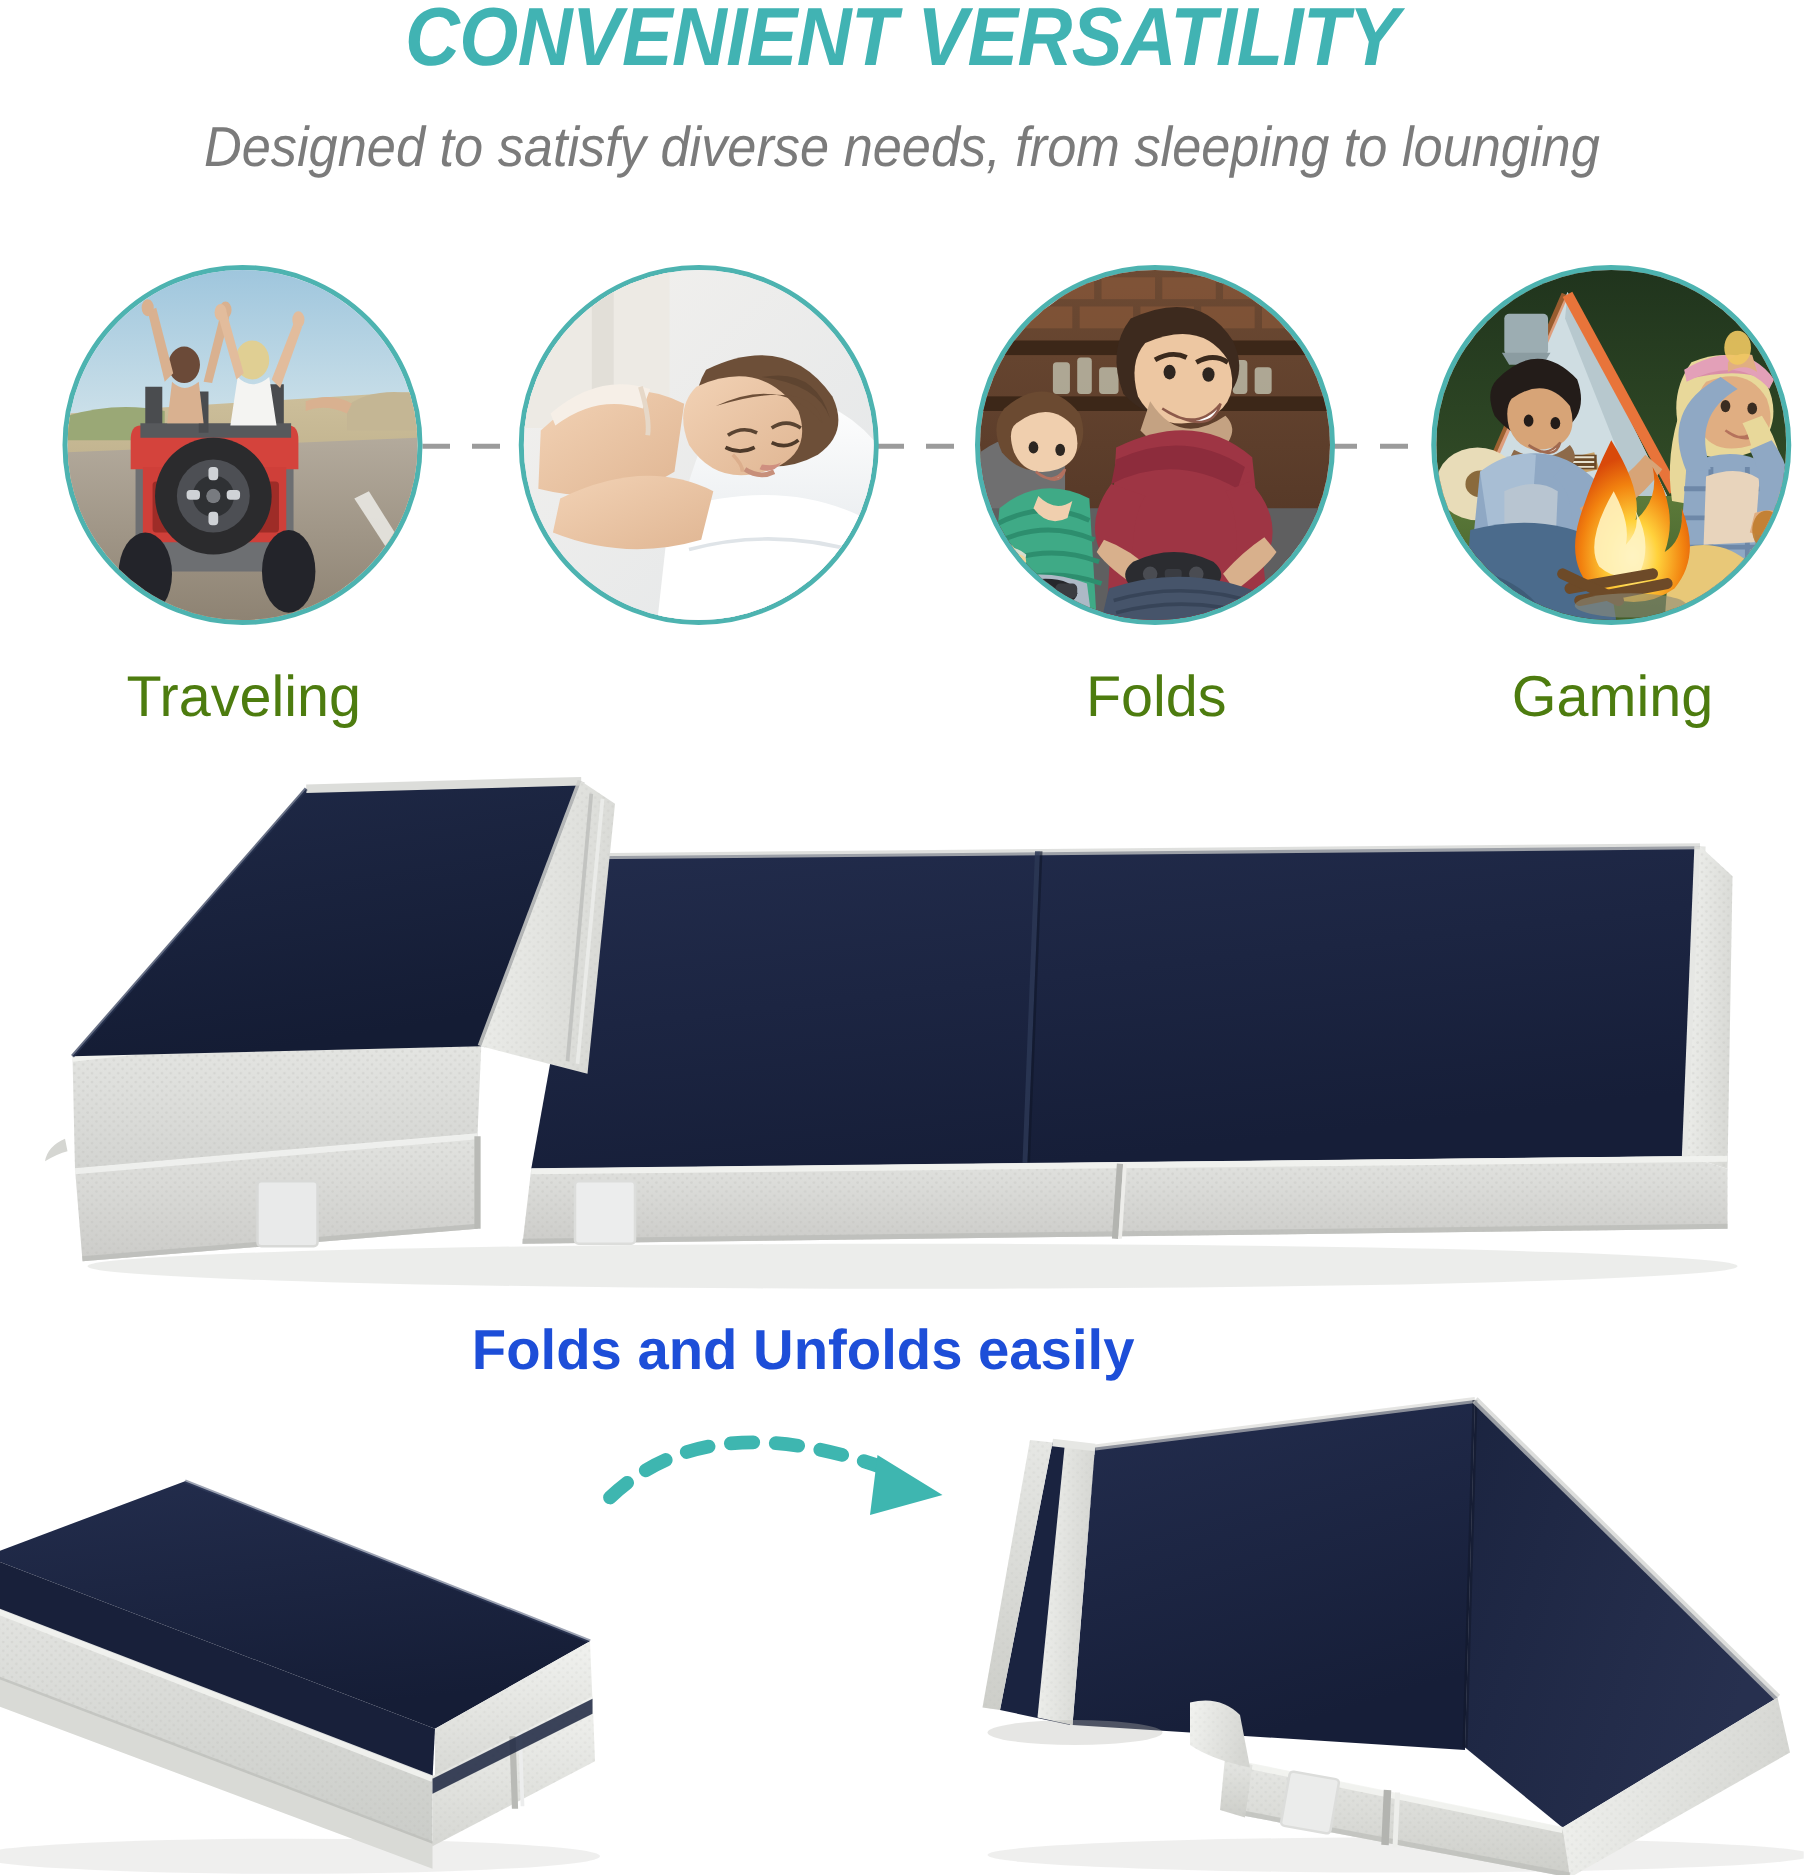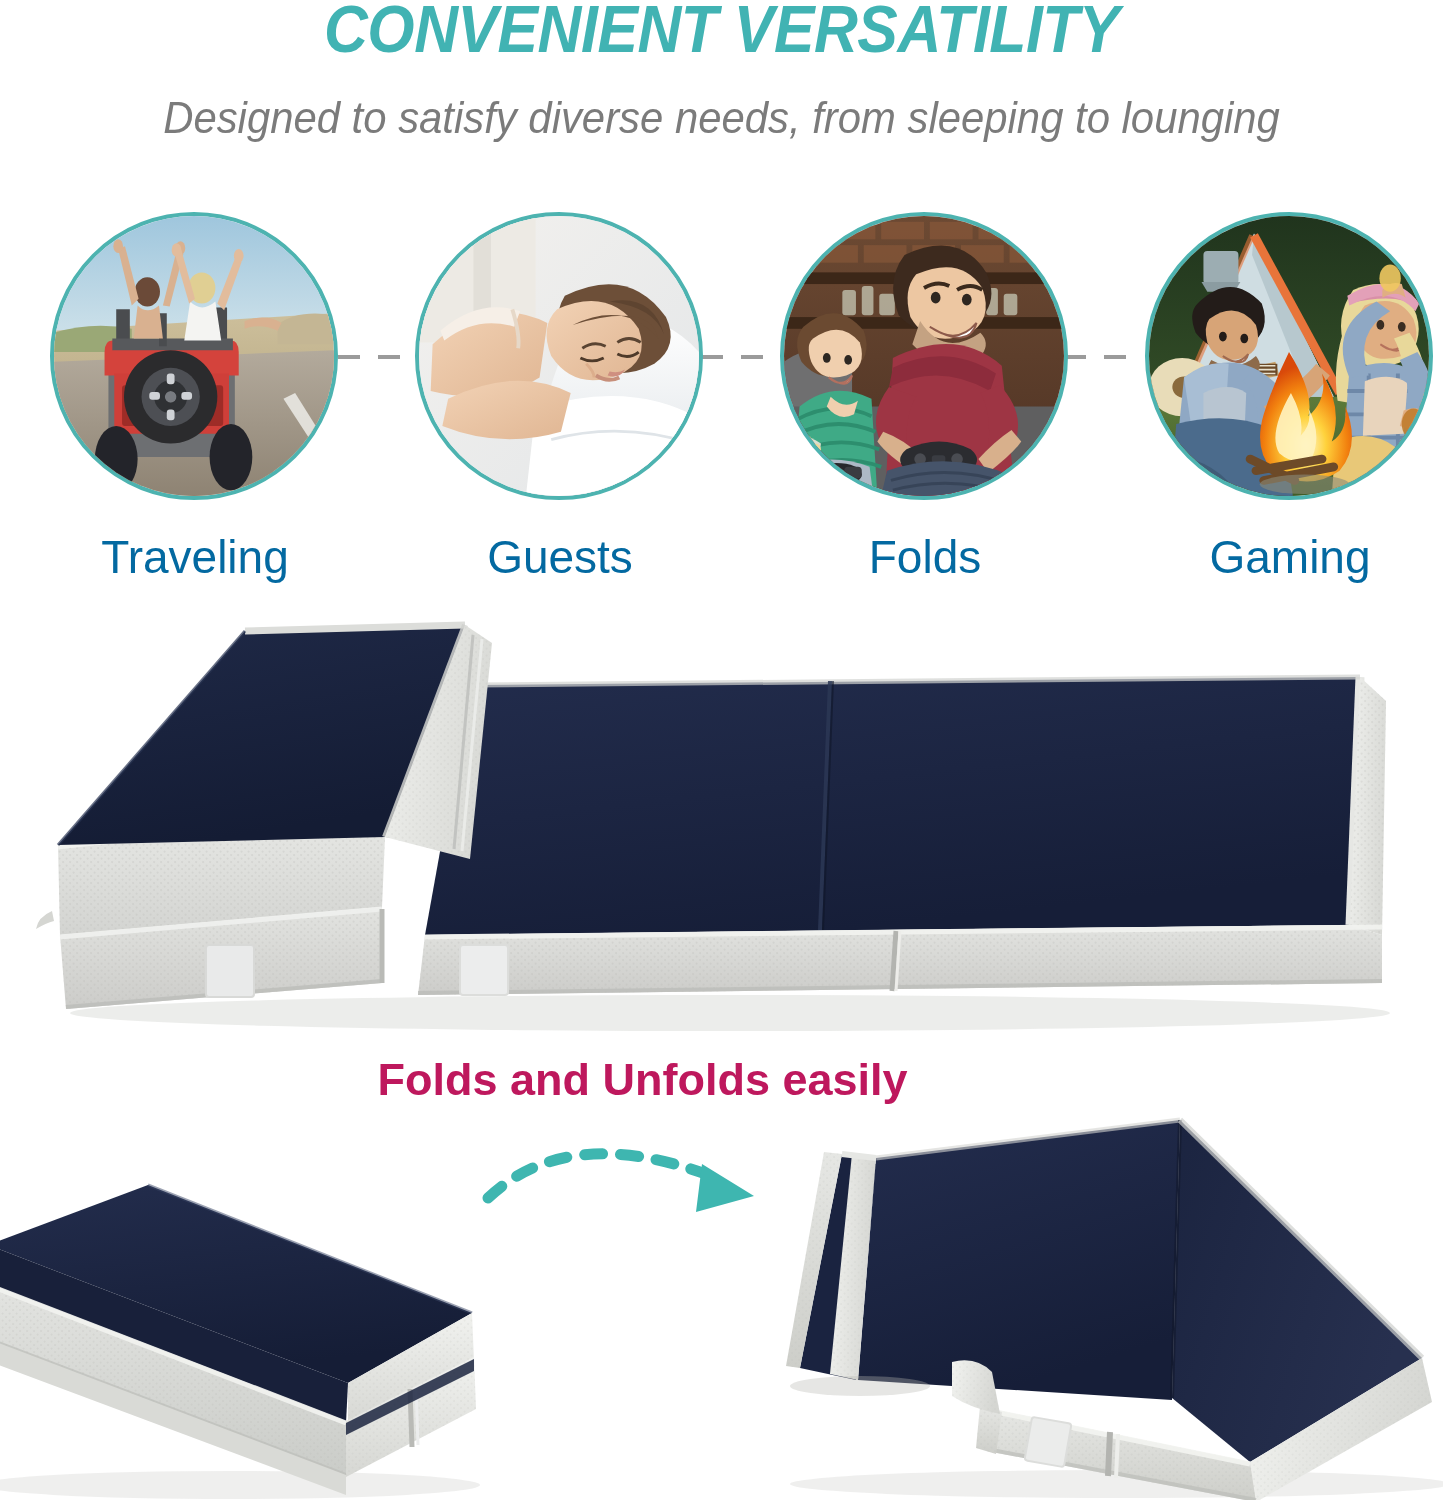--- a/index.html
+++ b/index.html
@@ -54,7 +54,7 @@
     text-align:center;
     font-size:46px;
     font-weight:300;
-    color:#0369a1;
+    color:#4d7c0f;
     white-space:nowrap;
   }
   .connector {

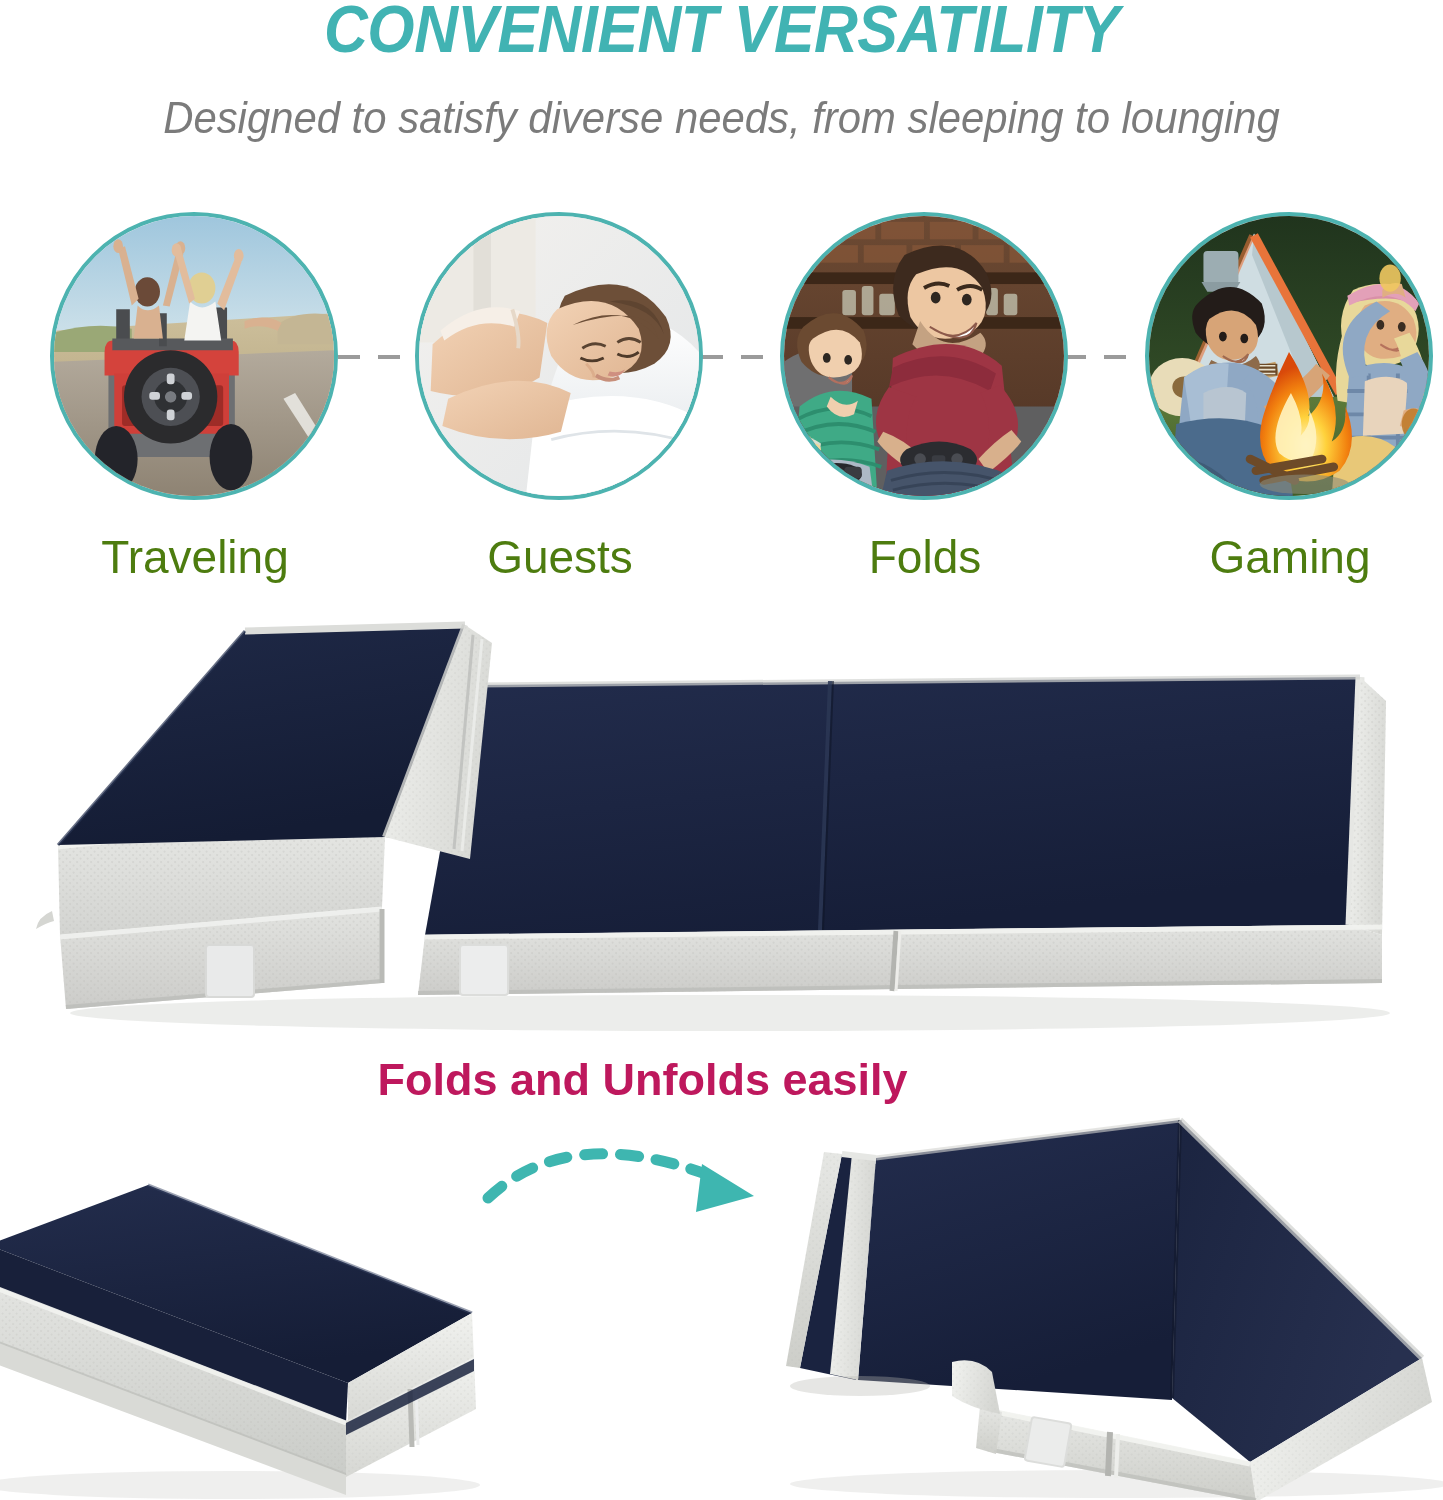--- a/index.html
+++ b/index.html
@@ -212,7 +212,6 @@
         <path d="M172 152 q8 8 8 14" stroke="#dcae8c" stroke-width="3" fill="none"></path>
       </svg>
     </div>
-    <div class="uc-label">Guests</div>
   </div>
 
   <div class="uc" style="left:775px;">

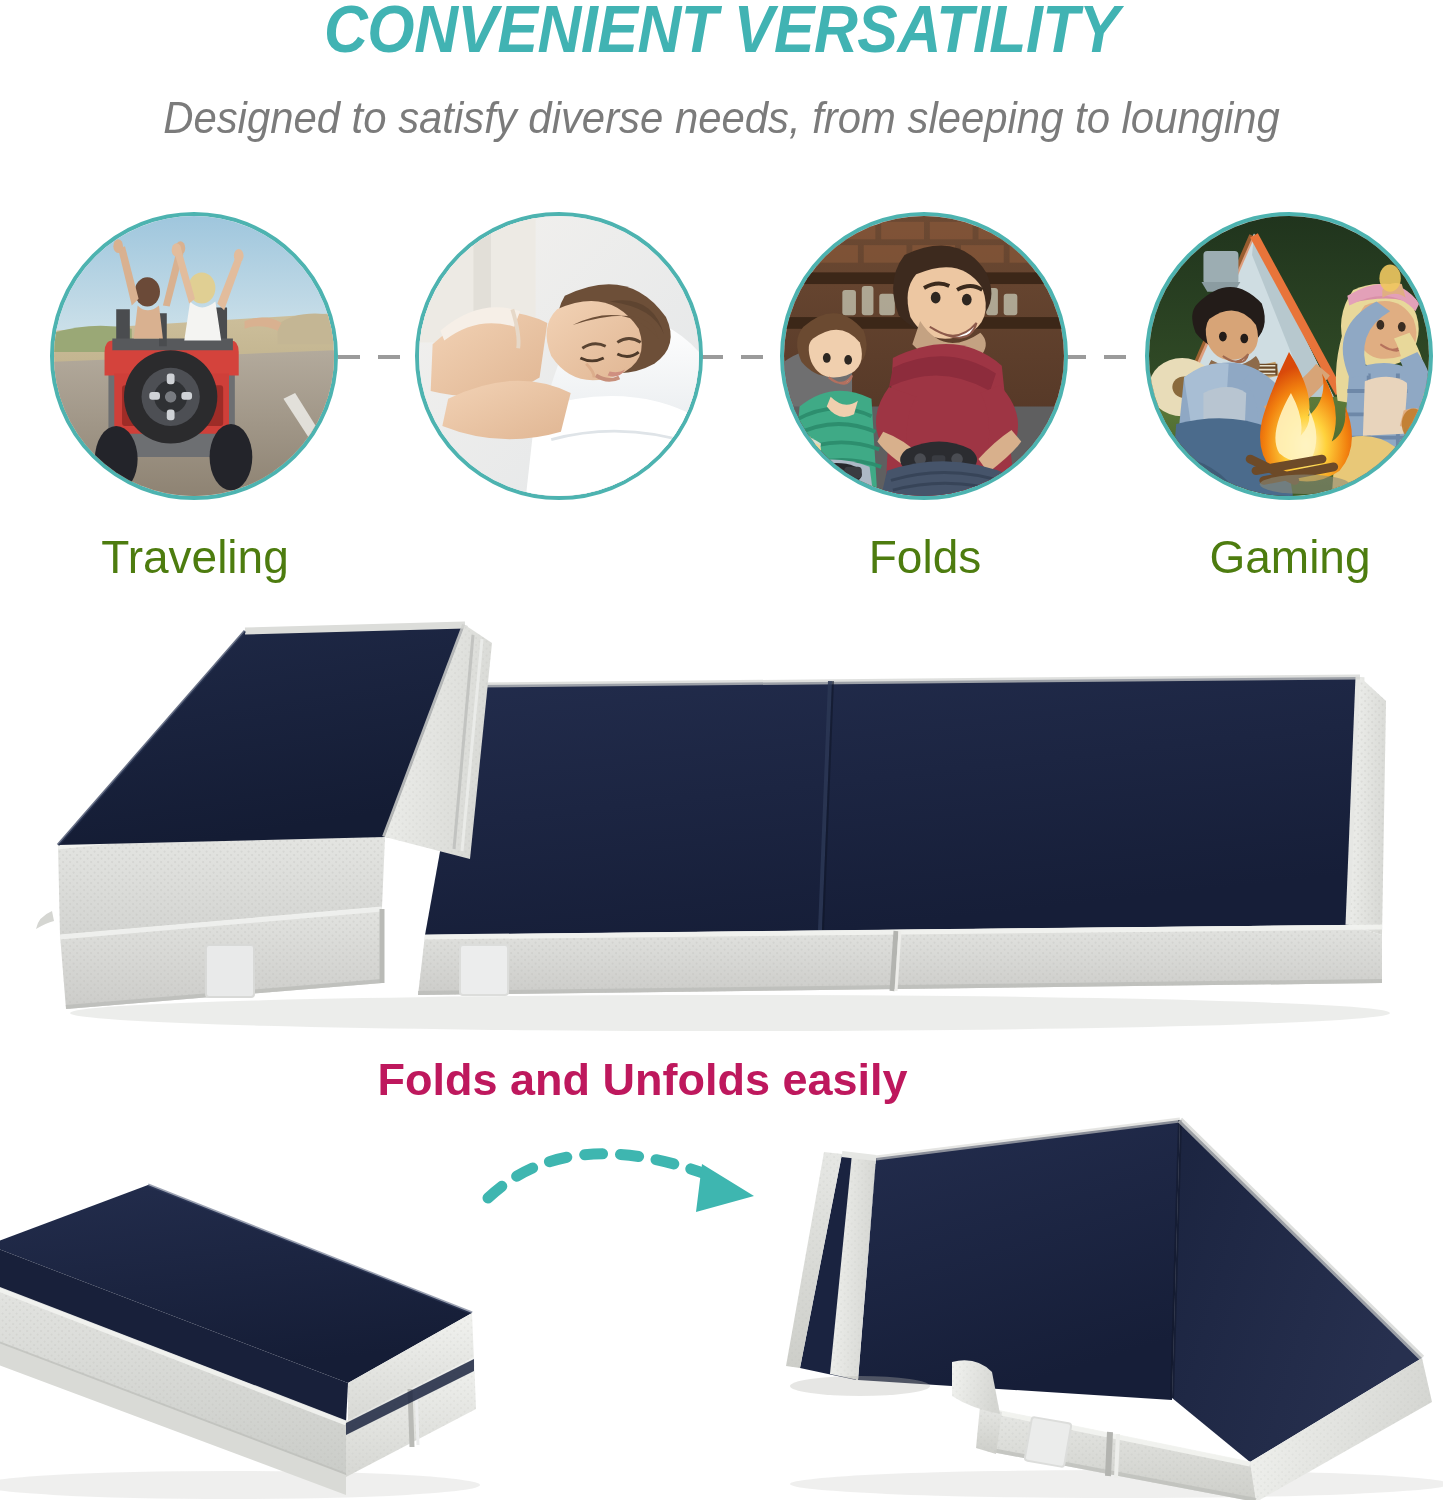--- a/index.html
+++ b/index.html
@@ -69,7 +69,7 @@
     text-align:center;
     font-size:45px;
     font-weight:bold;
-    color:#be185d;
+    color:#1d4ed8;
     white-space:nowrap;
   }
 

